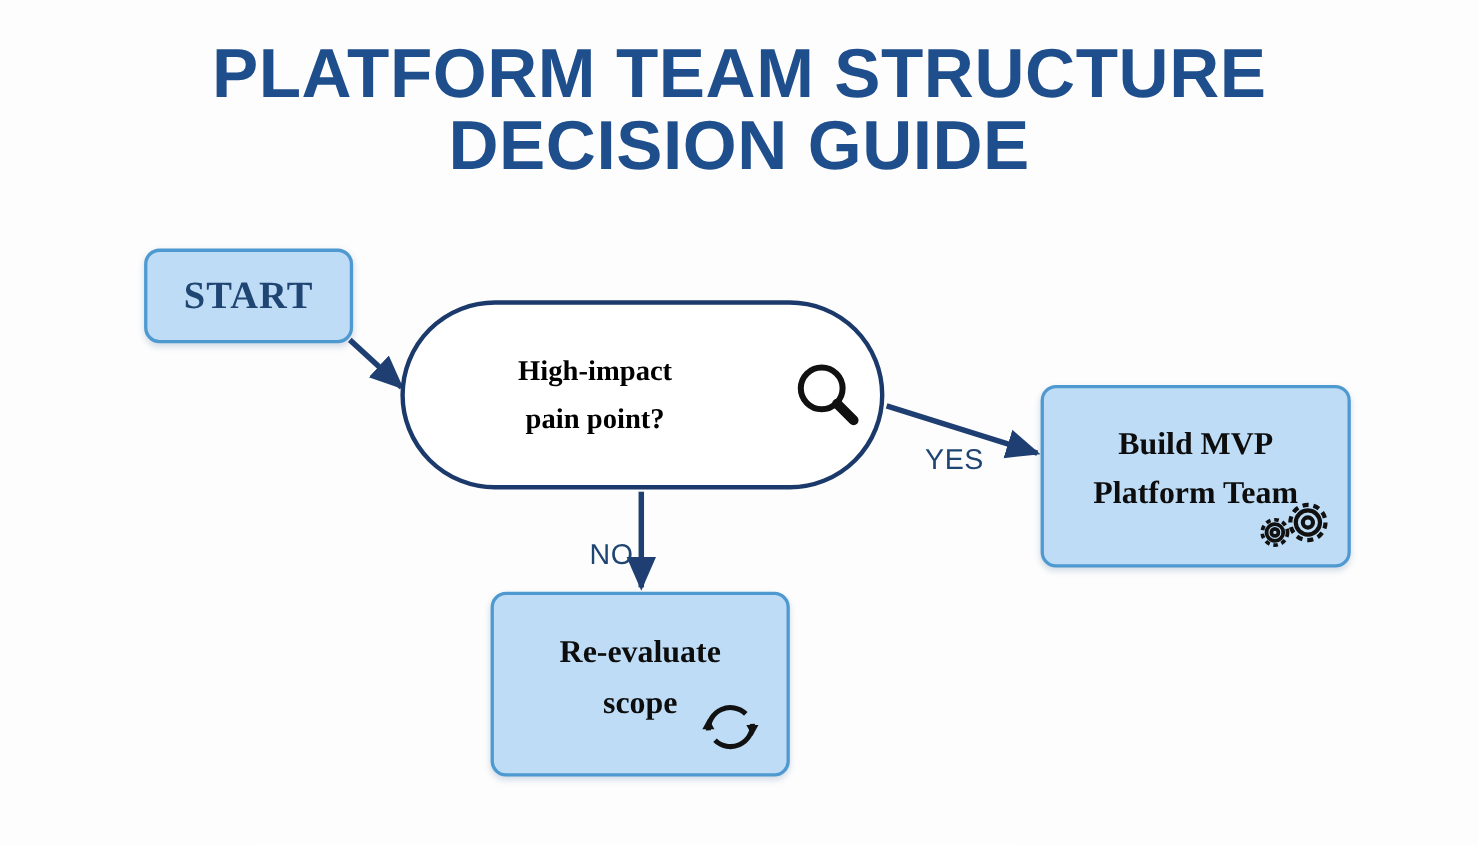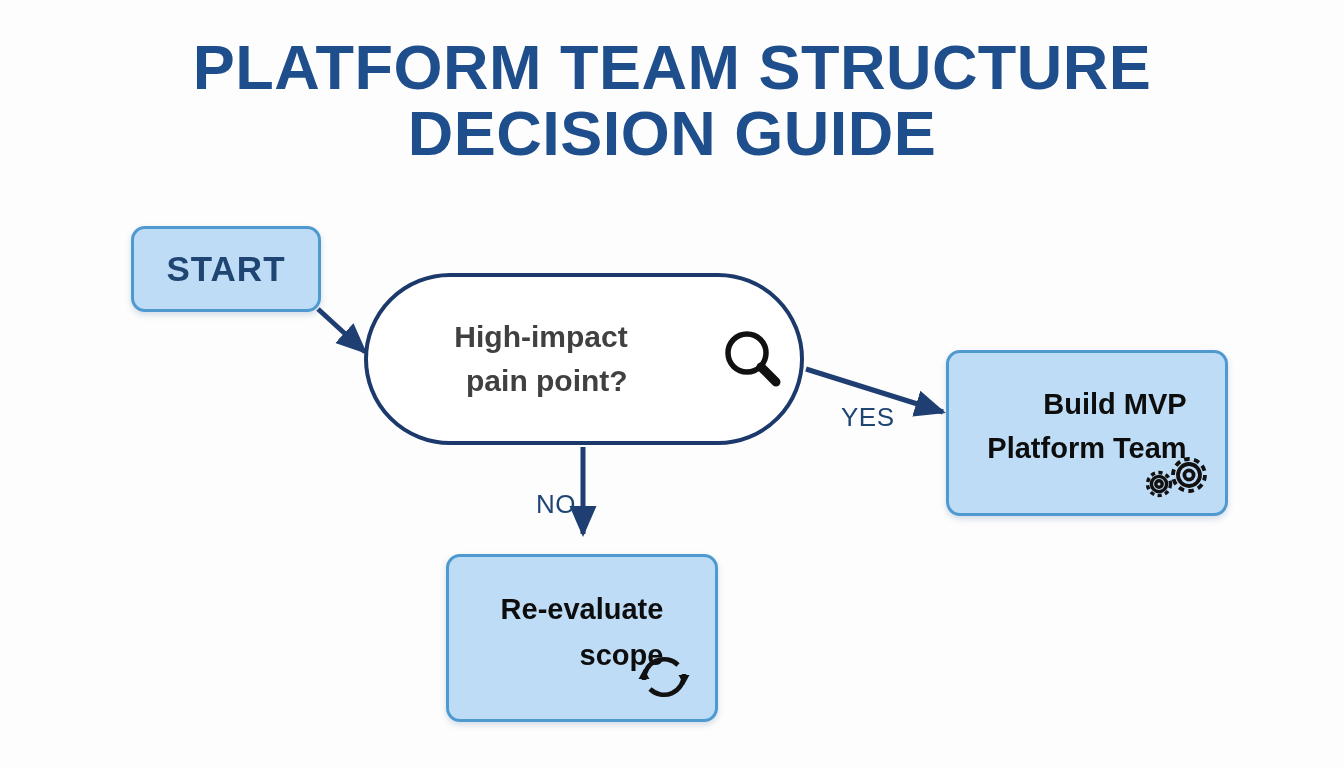--- a/index.html
+++ b/index.html
@@ -52,7 +52,8 @@
     display: flex;
     align-items: center;
     justify-content: center;
-    text-align: right;
+    text-align: center;
+    font-family: Liberation Serif, serif;
   }
 
   .box {

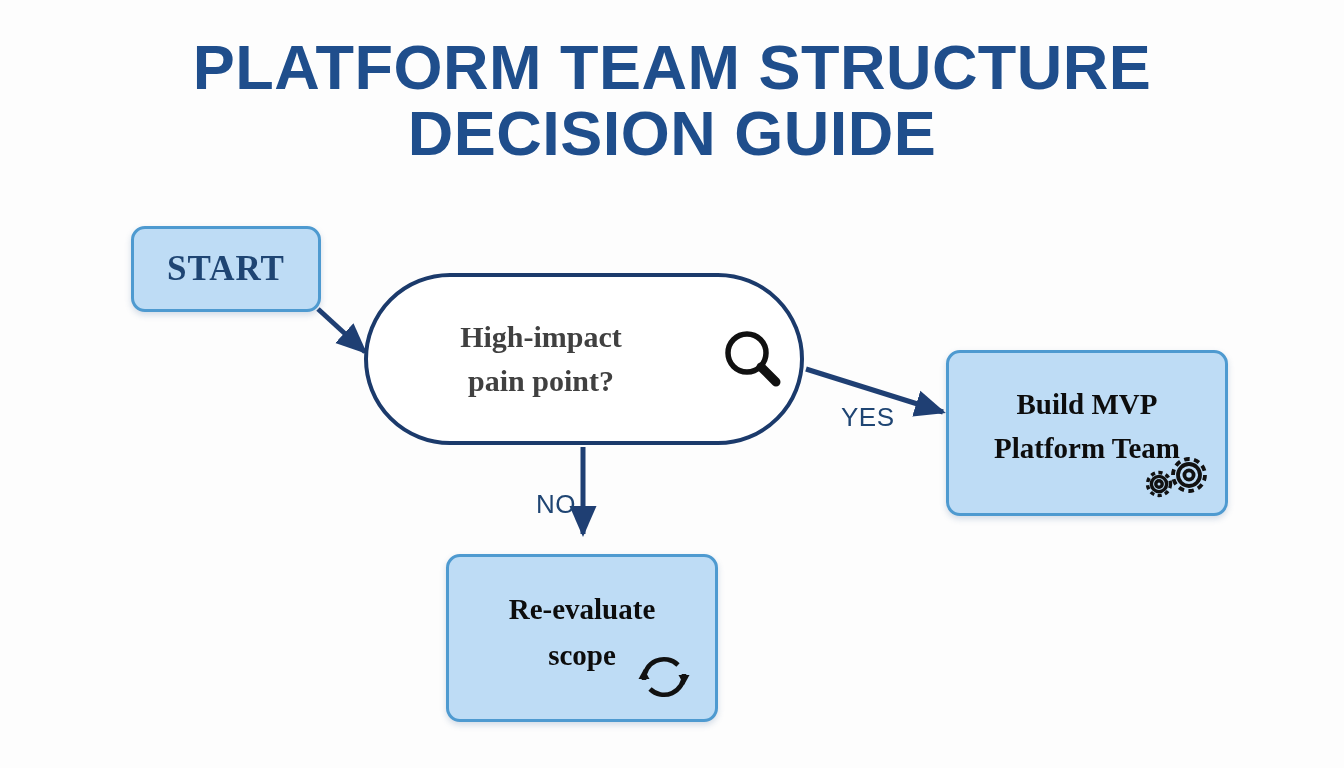--- a/index.html
+++ b/index.html
@@ -90,8 +90,8 @@
     height: 172px;
   }
   #node-decision .node-label {
-    color: #404040;
-    font-size: 30px;
+    color: #000000;
+    font-size: 26px;
     font-weight: bold;
     line-height: 44px;
     white-space: pre-line;

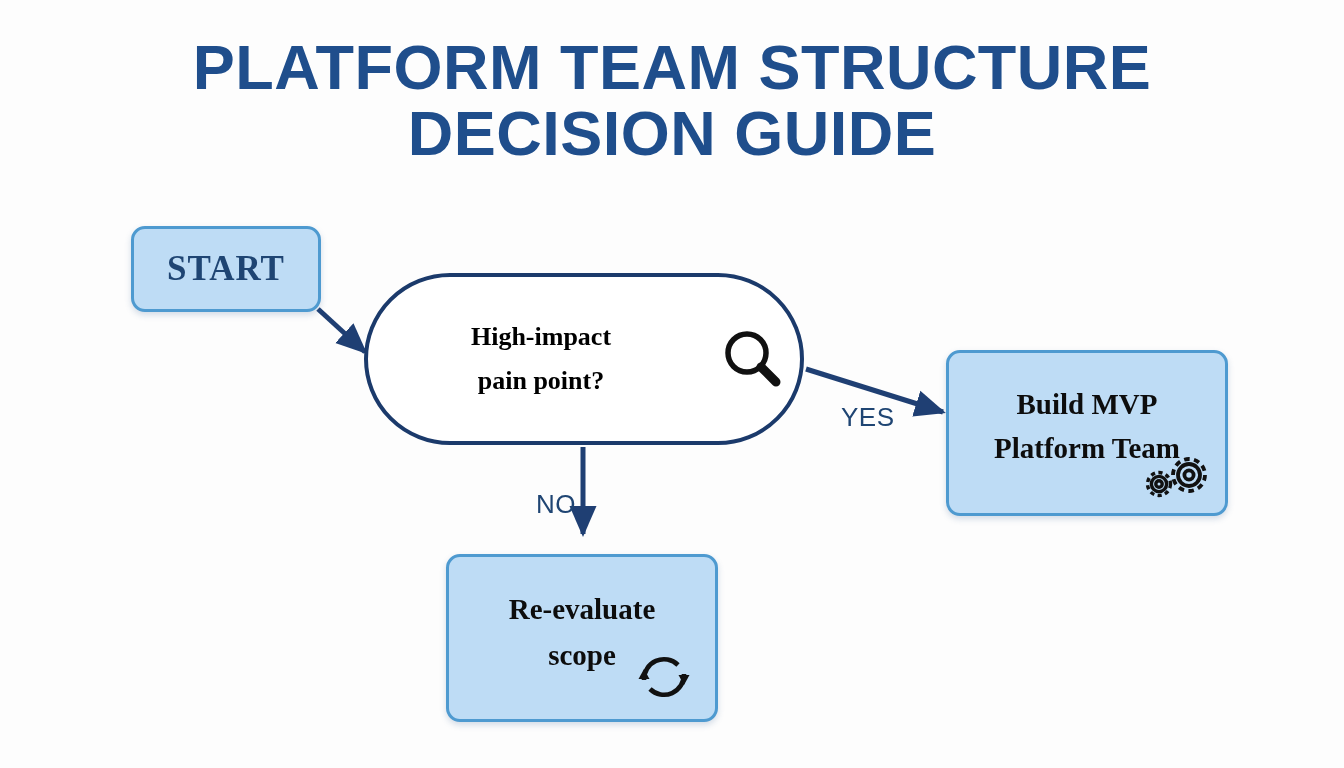--- a/index.html
+++ b/index.html
@@ -115,7 +115,7 @@
 
   #node-reeval {
     left: 446px;
-    top: 554px;
+    top: 538px;
     width: 272px;
     height: 168px;
   }

